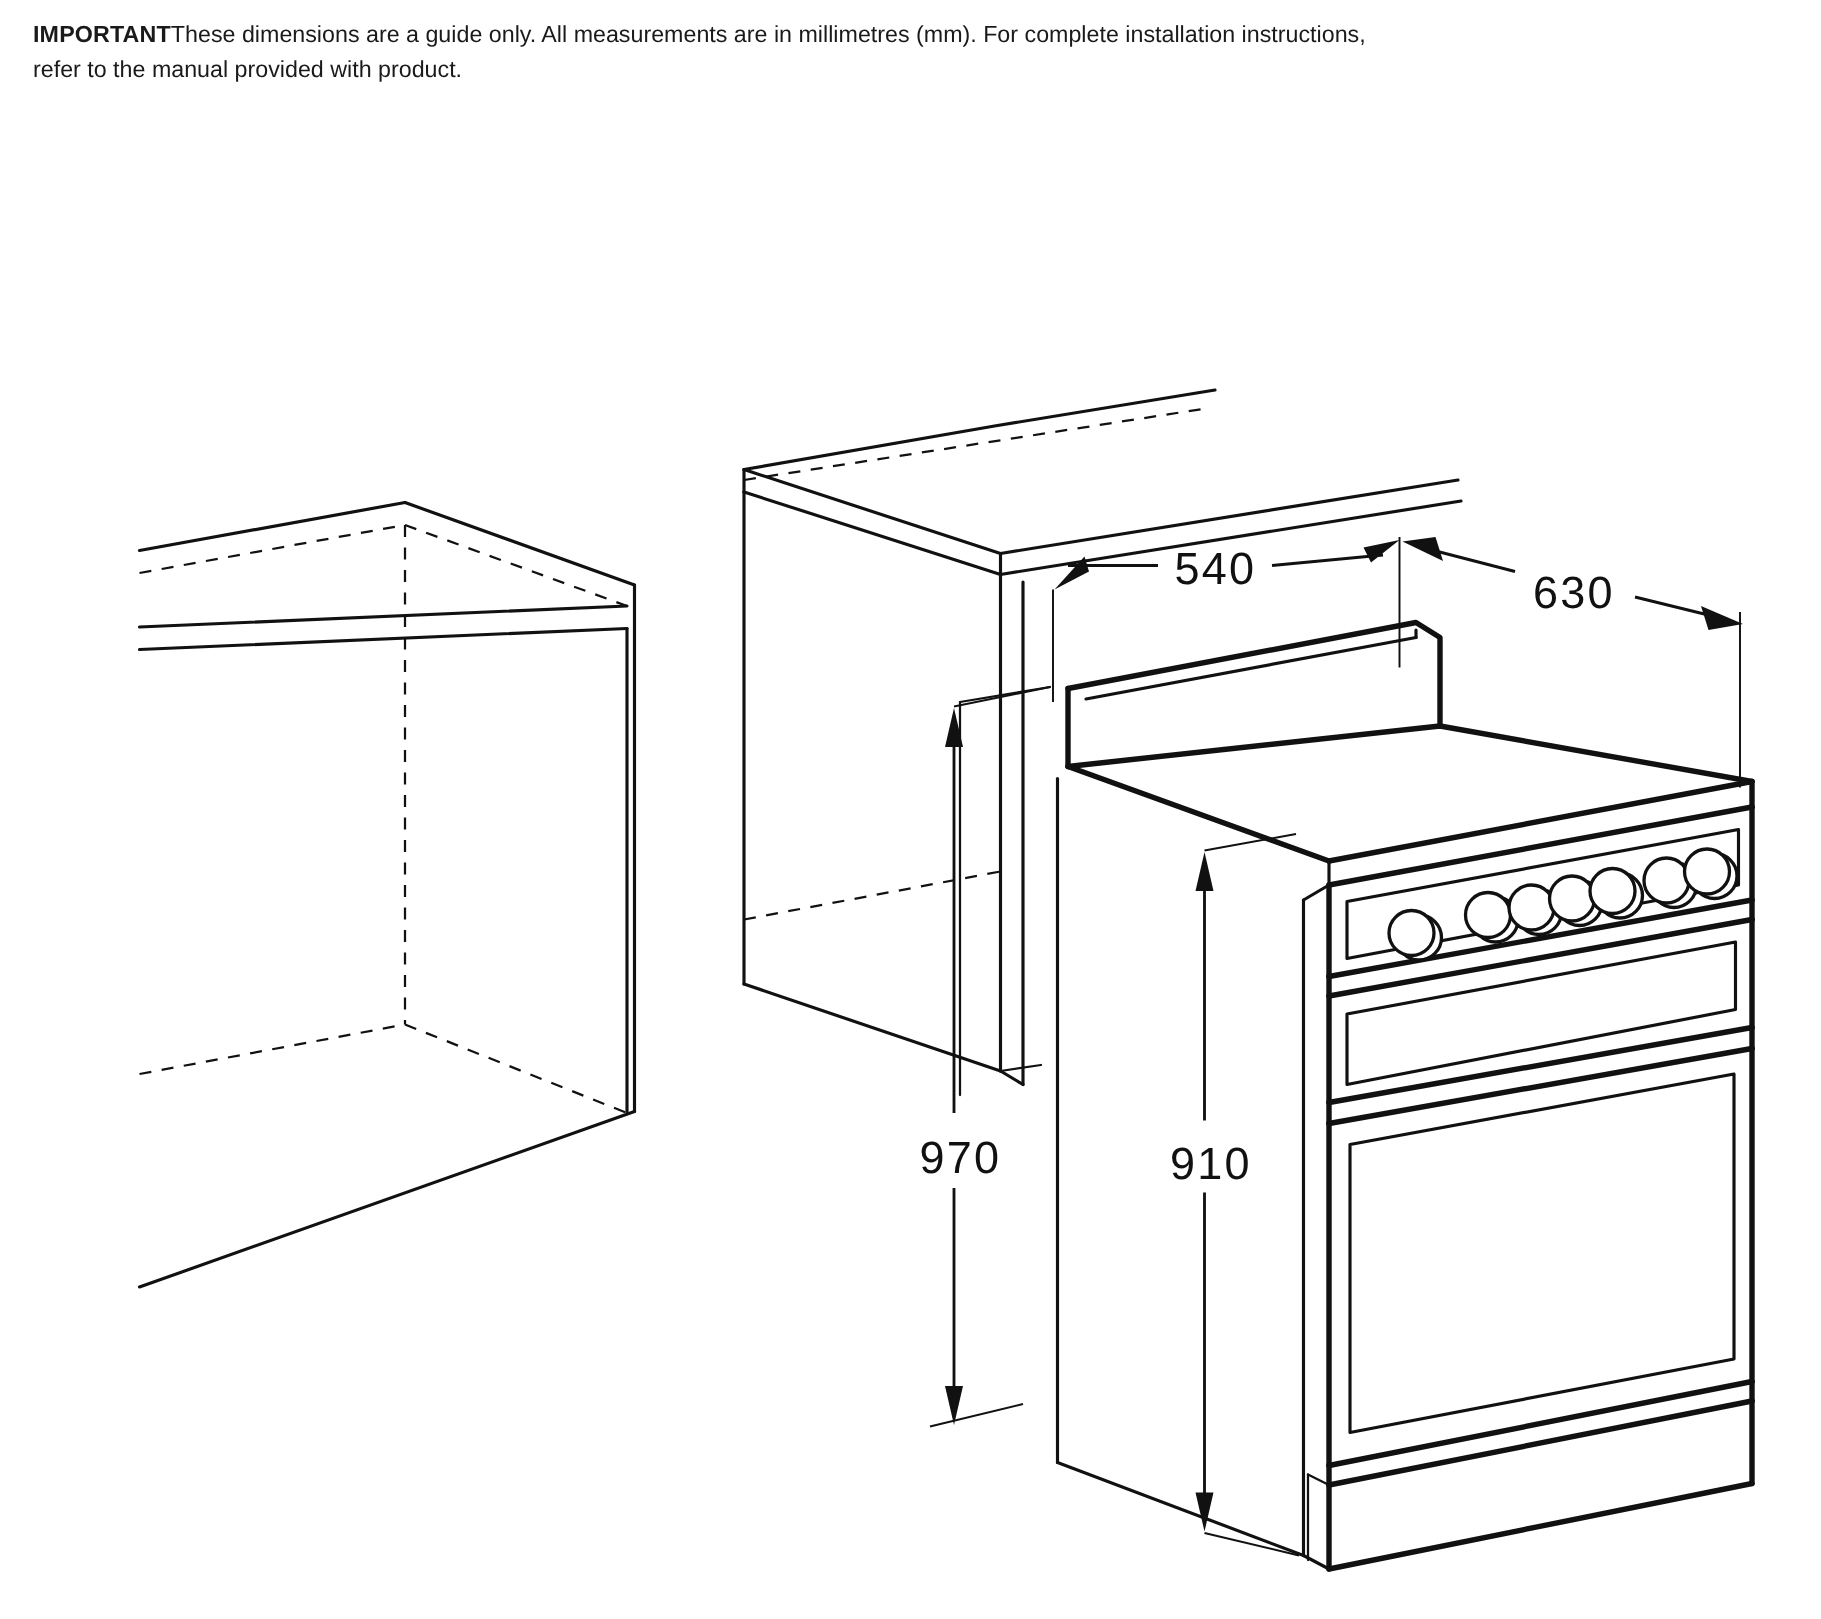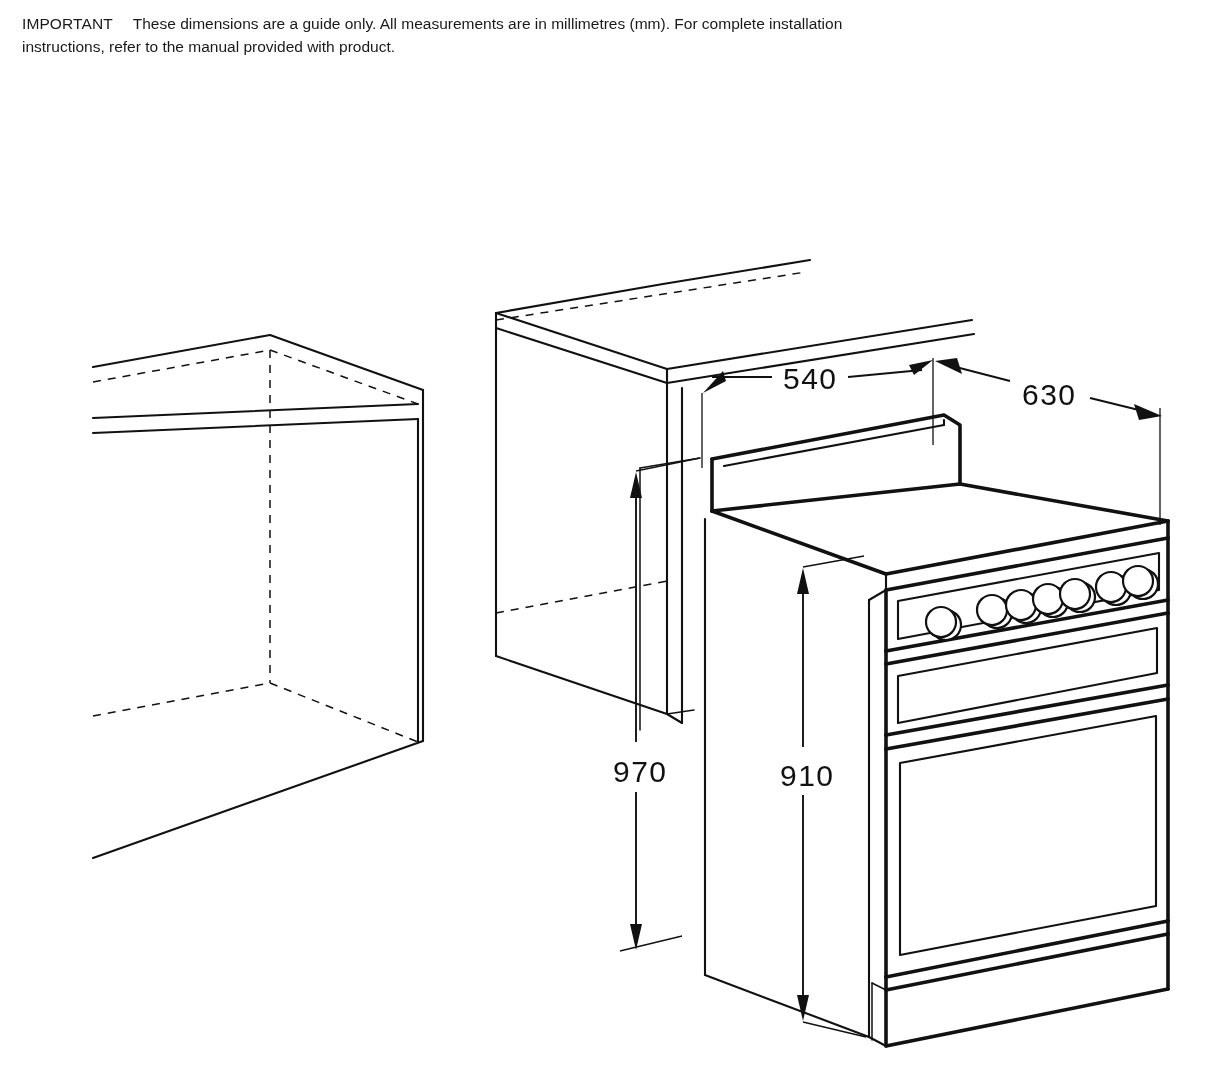--- a/index.html
+++ b/index.html
@@ -25,9 +25,9 @@
     color: #1a1a1a;
   }
   #note .kw {
-    font-weight: normal;
+    font-weight: bold;
     letter-spacing: 0.1px;
-    margin-right: 20px;
+    margin-right: 0;
   }
   #diagram {
     position: absolute;

